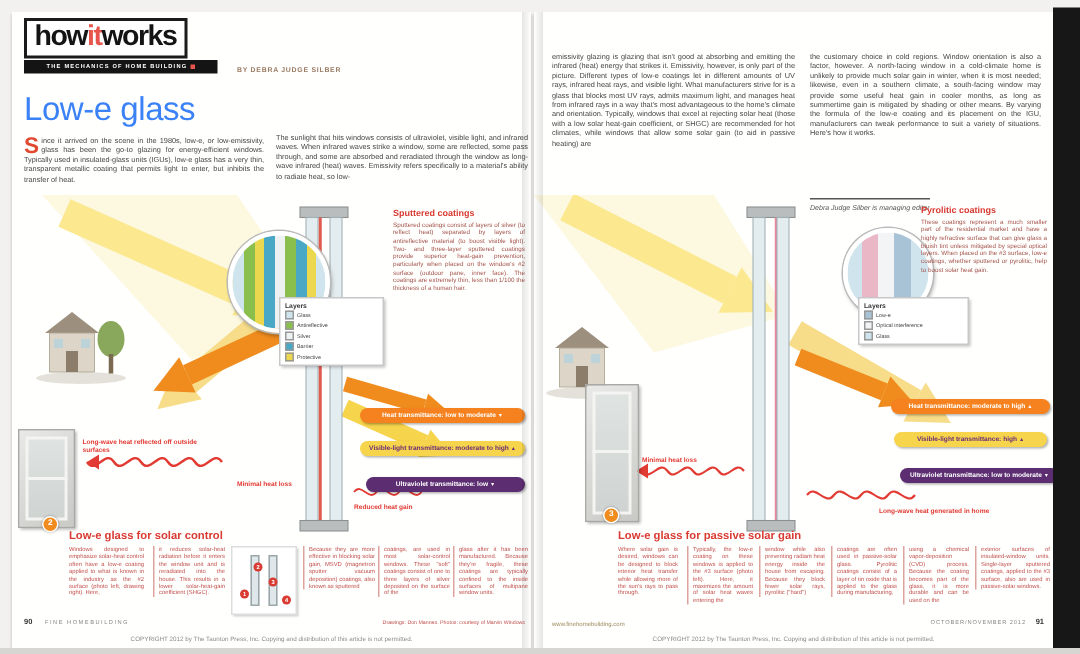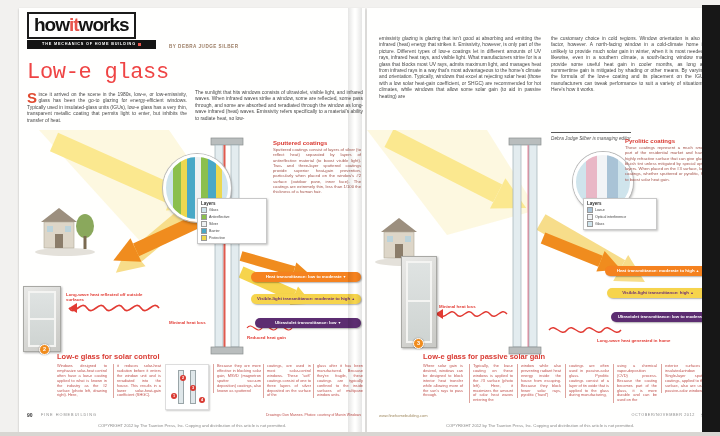--- a/index.html
+++ b/index.html
@@ -5,7 +5,7 @@
   html,body{margin:0;padding:0;}
   body{width:720px;height:436px;background:#f2f1ef;font-family:"Liberation Sans",sans-serif;-webkit-text-size-adjust:none;}
   #canvas{position:relative;width:720px;height:436px;overflow:hidden;background:#f2f1ef;}
-  .page{position:absolute;top:8px;width:346px;height:424px;background:#fffffe;box-shadow:0 1px 2px rgba(0,0,0,.25);margin-left:11px;}
+  .page{position:absolute;top:8px;width:346px;height:424px;background:#fffffe;box-shadow:0 1px 2px rgba(0,0,0,.25);}
   #page-left{left:8px;}
   #page-right{left:356px;}
   .gutter{position:absolute;left:348px;top:8px;width:14px;height:424px;background:linear-gradient(90deg,rgba(0,0,0,.10),rgba(0,0,0,0) 45%,rgba(0,0,0,0) 55%,rgba(0,0,0,.10));}

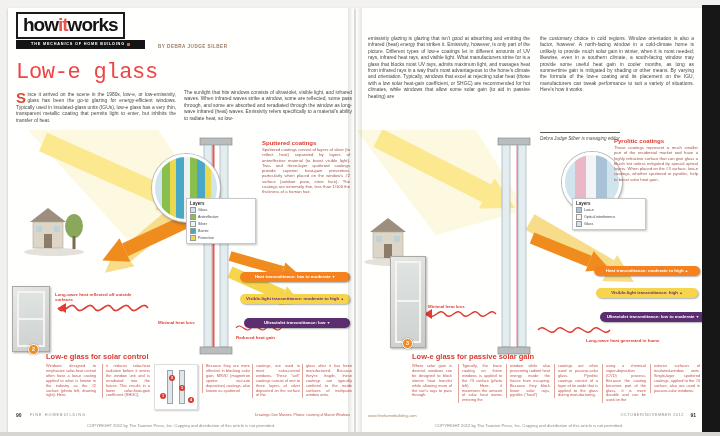--- a/index.html
+++ b/index.html
@@ -18,7 +18,7 @@
   .tagline-bar{background:#141414;color:#fff;font-size:3.8px;font-weight:bold;letter-spacing:.8px;width:129px;height:9px;line-height:9px;text-align:center;white-space:nowrap;}
   .tag-dot{display:inline-block;width:3px;height:3px;background:#e8554d;vertical-align:middle;margin-left:2px;}
   .byline{font-size:4.6px;font-weight:bold;color:#9a7b62;letter-spacing:.5px;}
-  .headline{font-size:22px;color:#ef4444;letter-spacing:-.3px;font-family:Liberation Mono, monospace;}
+  .headline{font-size:22px;color:#3b82f6;letter-spacing:-.3px;}
   
   .bodytext{font-size:4.9px;line-height:6.4px;color:#474747;text-align:justify;}
   .dropcap{float:left;font-size:15px;line-height:12px;font-weight:bold;color:#e0492f;margin-right:1.5px;}

